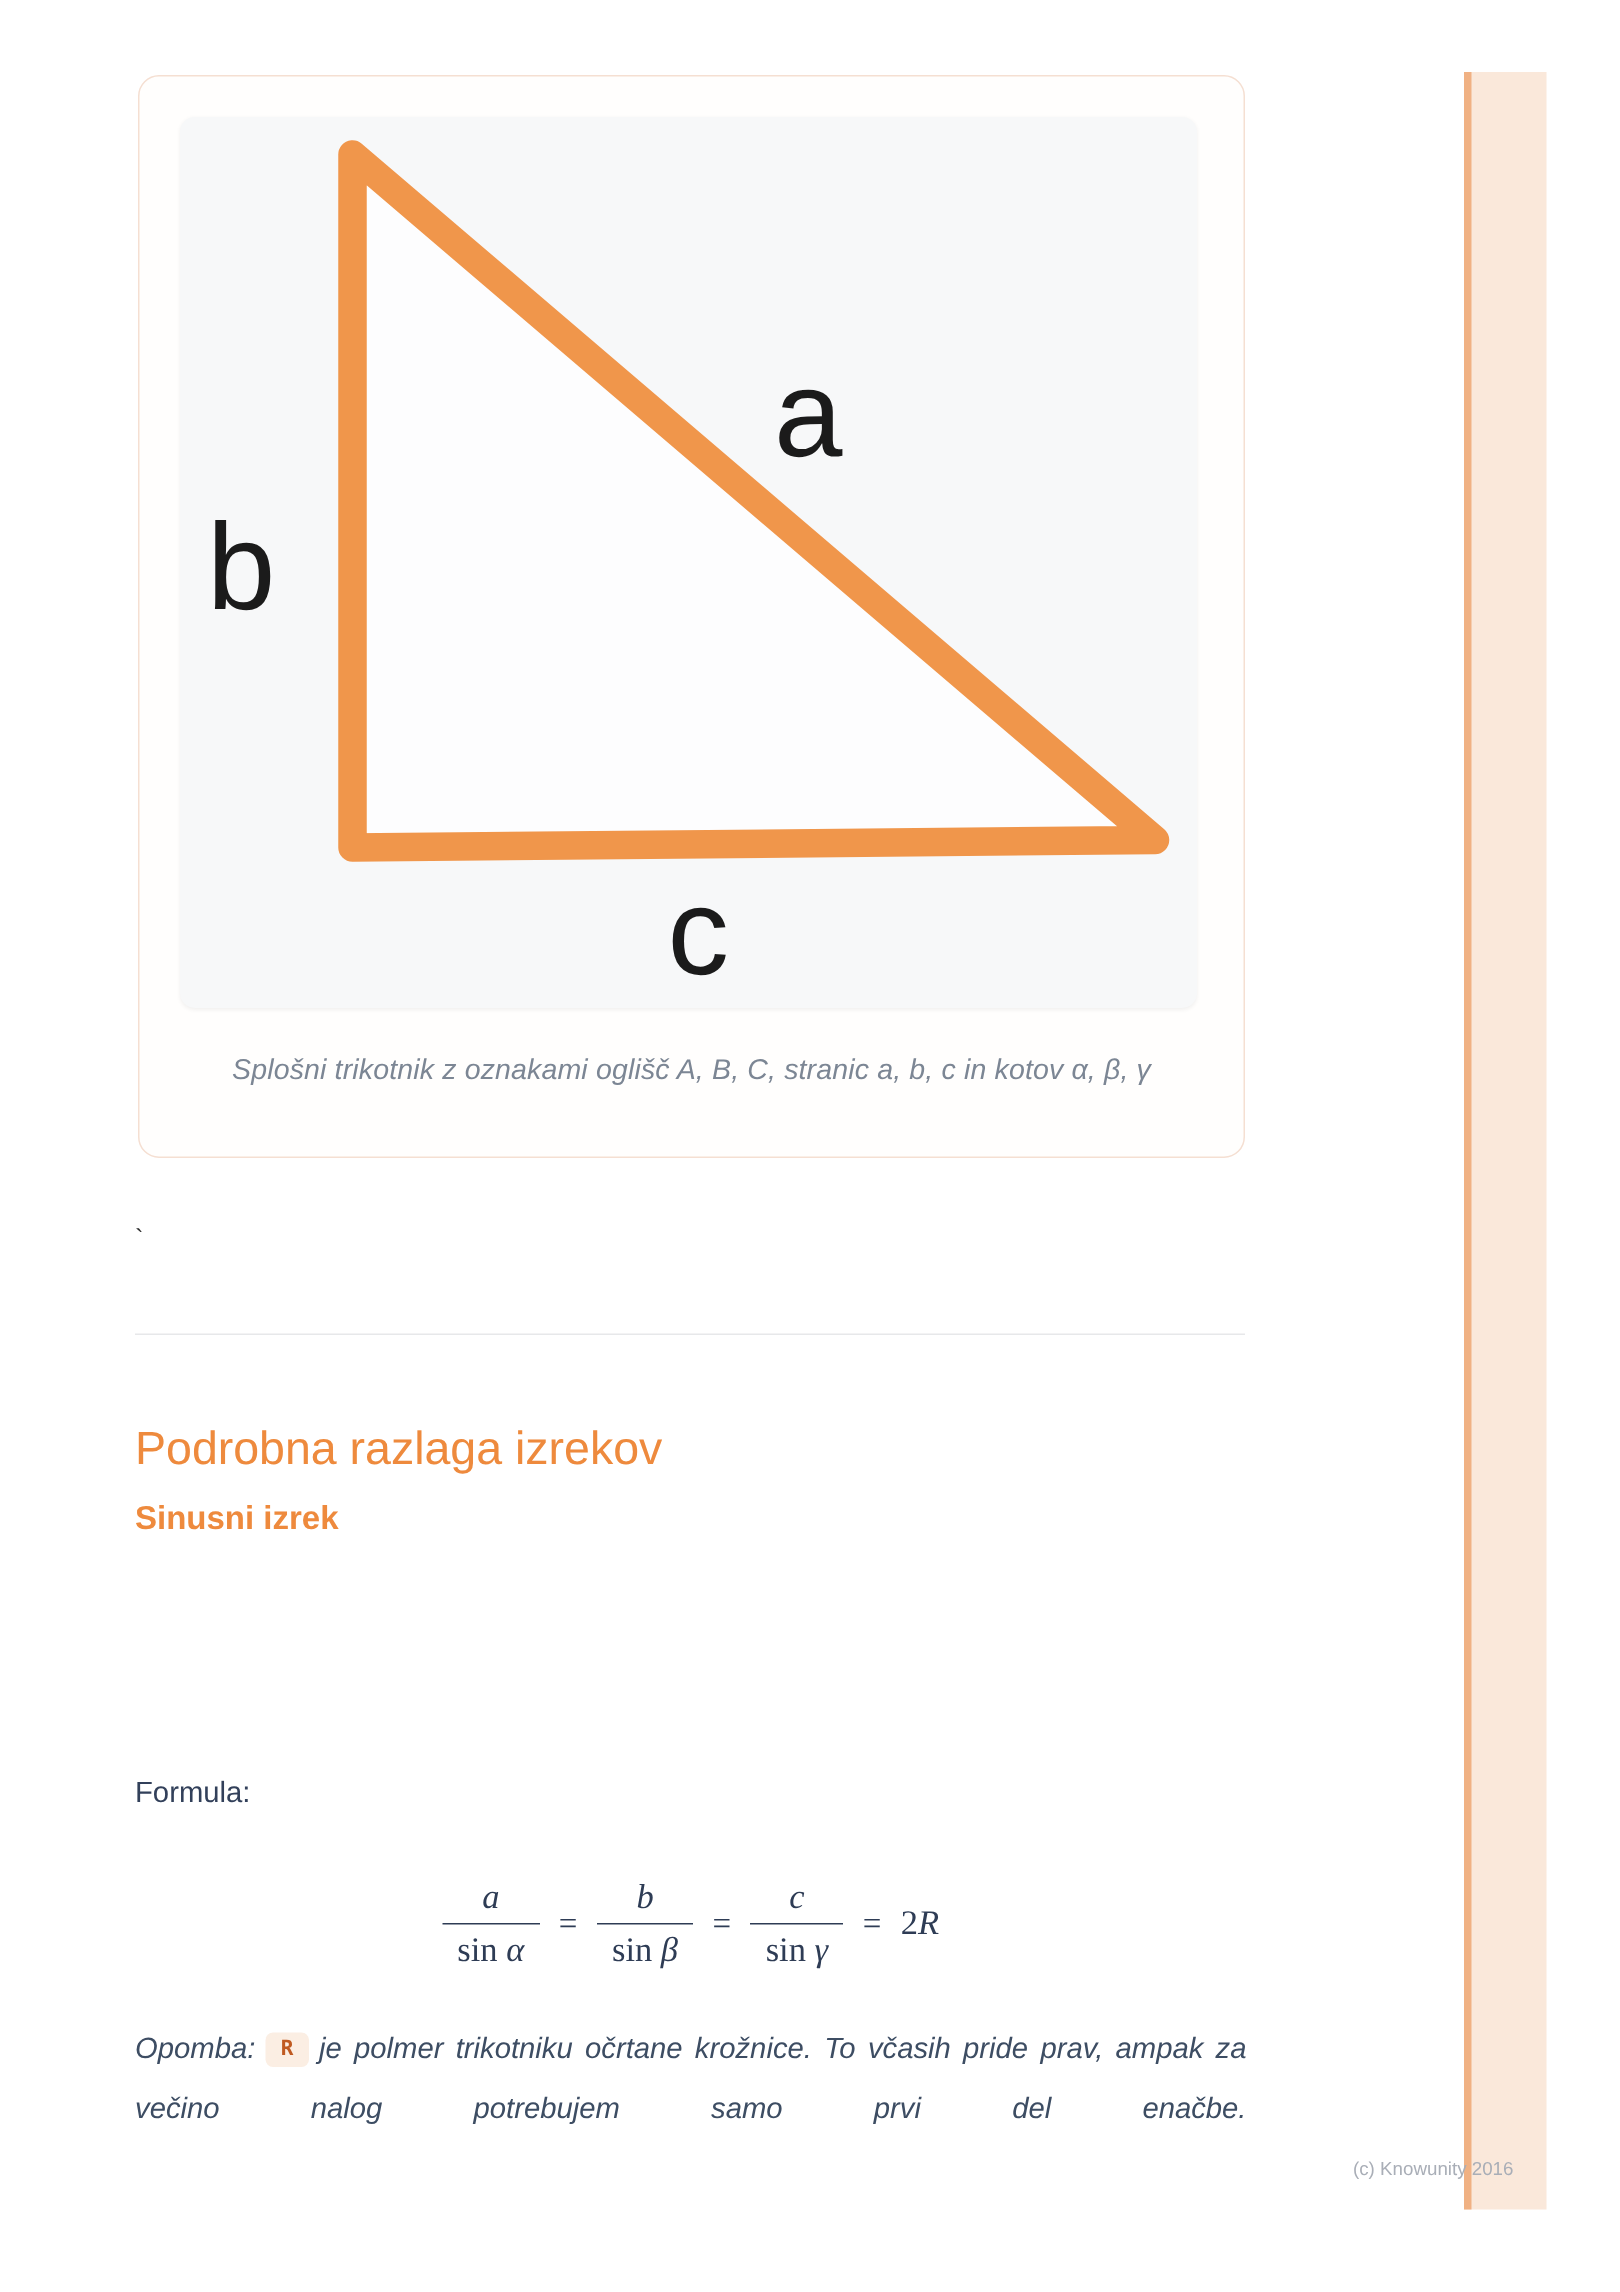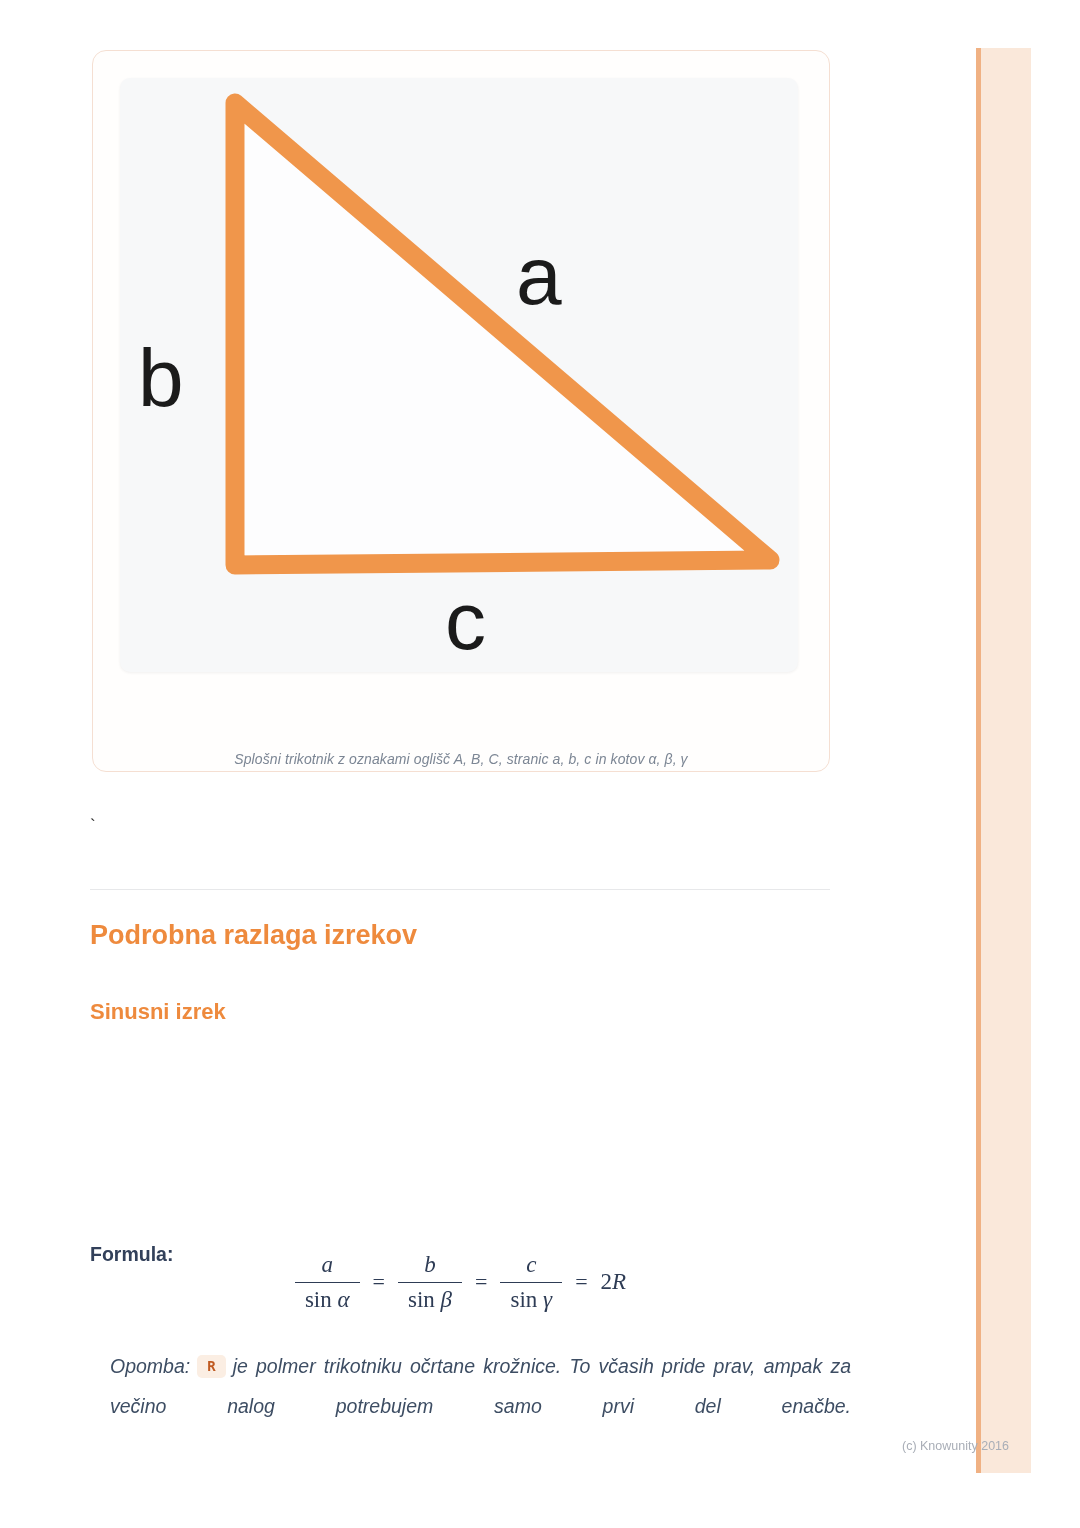--- a/index.html
+++ b/index.html
@@ -21,7 +21,7 @@
   .figure-panel svg{display:block;}
   .tri-label{font-family:"Liberation Sans", sans-serif; fill:var(--label);}
   .figure-caption{position:absolute; left:0; right:0; top:652px; text-align:center;
-    font-style:italic; font-size:14px; color:var(--caption); letter-spacing:.1px;margin-top:48px;}
+    font-style:italic; font-size:19px; color:var(--caption); letter-spacing:.1px;}
 
   .stray{position:absolute; left:90px; top:816px; font-size:17px; color:#2c2c2c;}
 

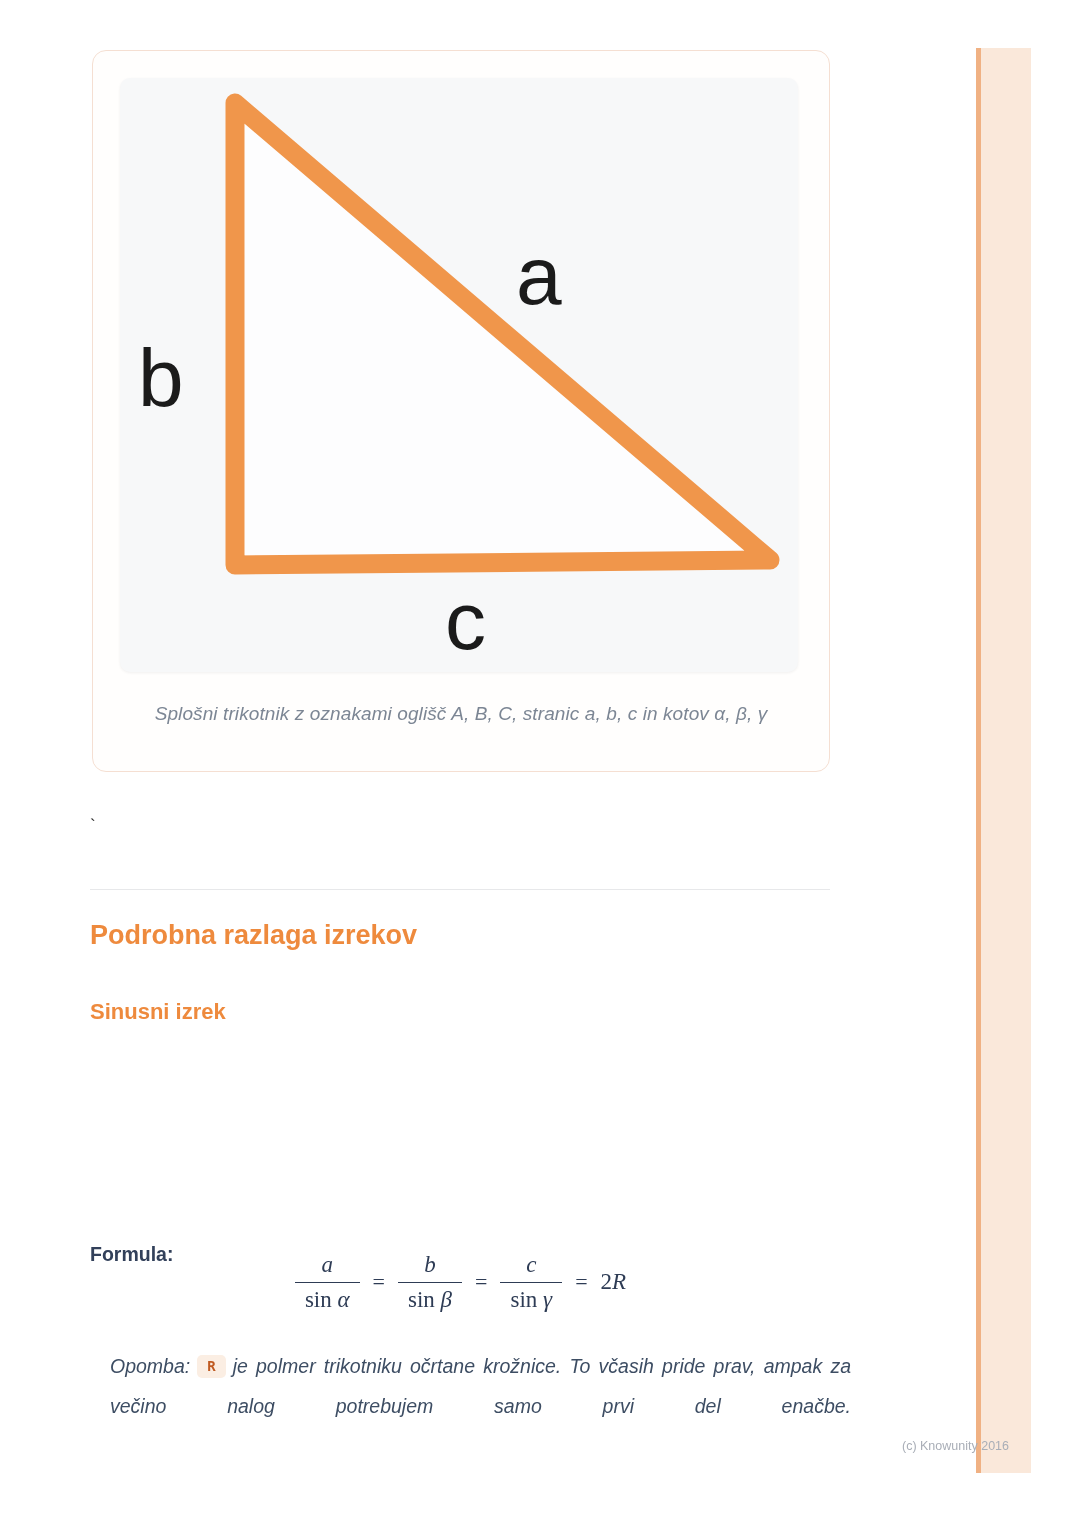--- a/index.html
+++ b/index.html
@@ -28,7 +28,7 @@
   .divider{position:absolute; left:90px; top:889px; width:740px; height:0;
     border-top:1px solid var(--divider);}
 
-  .h2{position:absolute; left:90px; top:920px; font-size:27px; font-weight:bold; color:var(--accent);}
+  .h2{position:absolute; left:90px; top:948px; font-size:31px; font-weight:normal; color:var(--accent);}
   .h3{position:absolute; left:90px; top:999px; font-size:22px; font-weight:bold; color:var(--accent);text-align:center;}
 
   .para{position:absolute; left:90px; top:1046px; width:741px; font-size:19.5px;

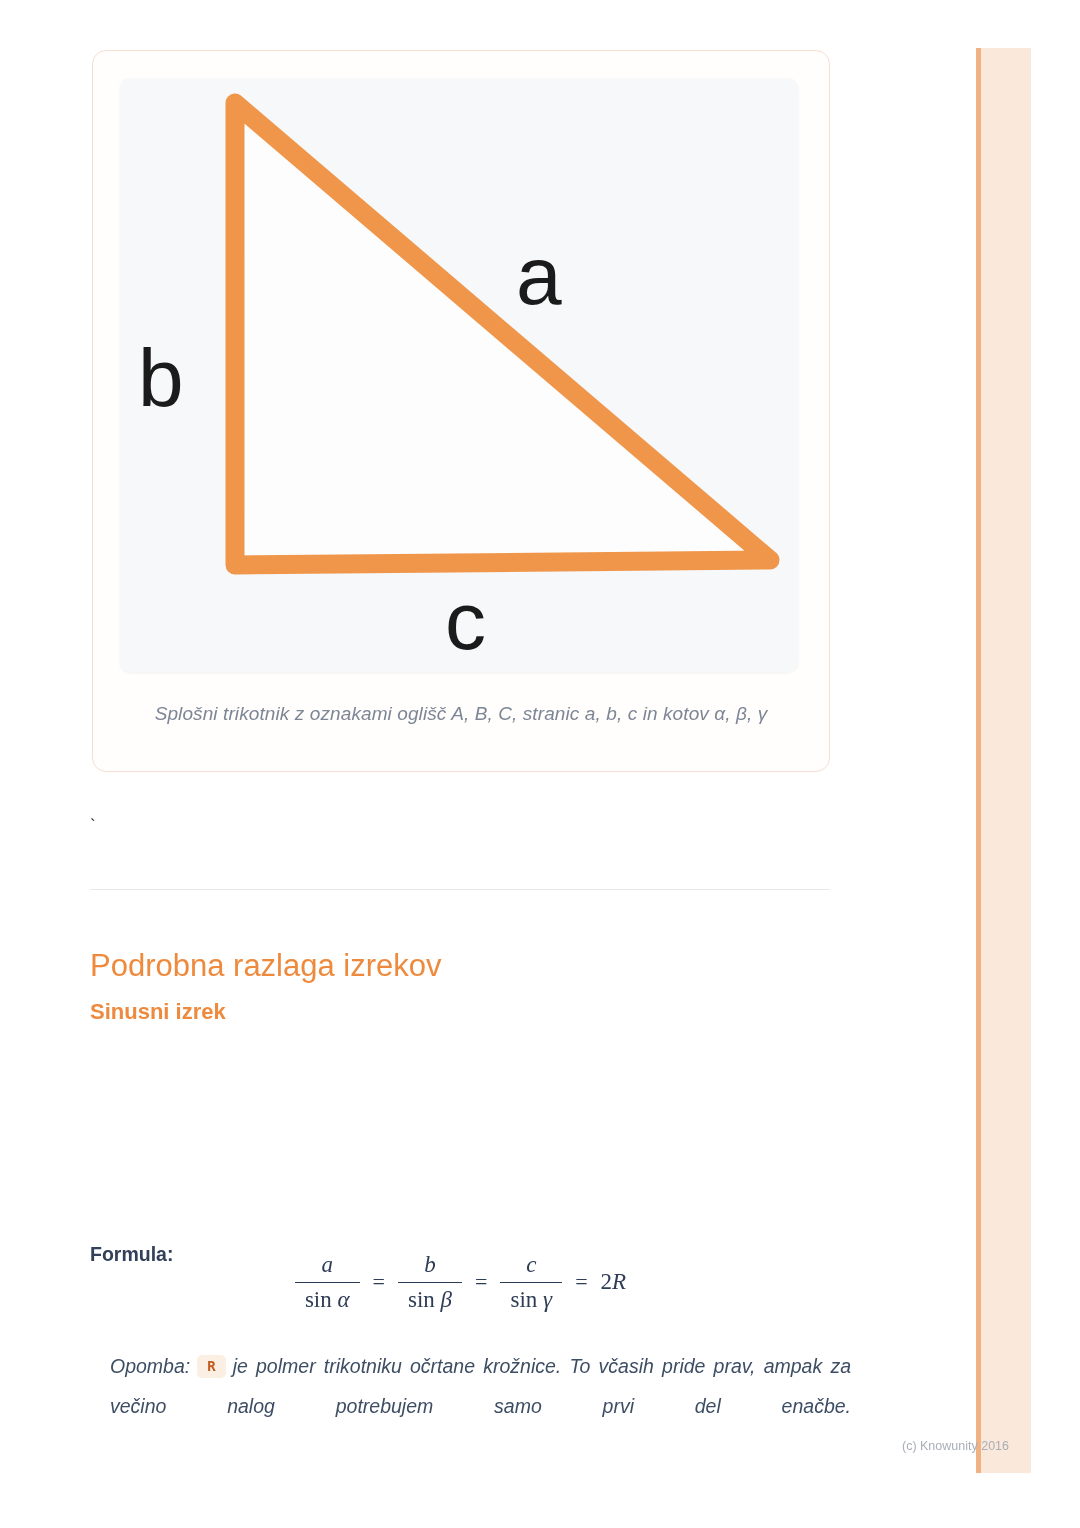--- a/index.html
+++ b/index.html
@@ -35,7 +35,7 @@
     line-height:38px; color:var(--body-text); text-align:justify;}
   .para::after{content:""; display:inline-block; width:100%;}
 
-  .formula-label{position:absolute; left:90px; top:1243px; font-size:19.5px; font-weight:bold; color:#32405A;}
+  .formula-label{position:absolute; left:90px; top:1184px; font-size:19.5px; font-weight:normal; color:#32405A;}
 
   .math{position:absolute; left:90px; top:1244px; width:741px; height:76px;
     display:flex; align-items:center; justify-content:center; gap:13px;

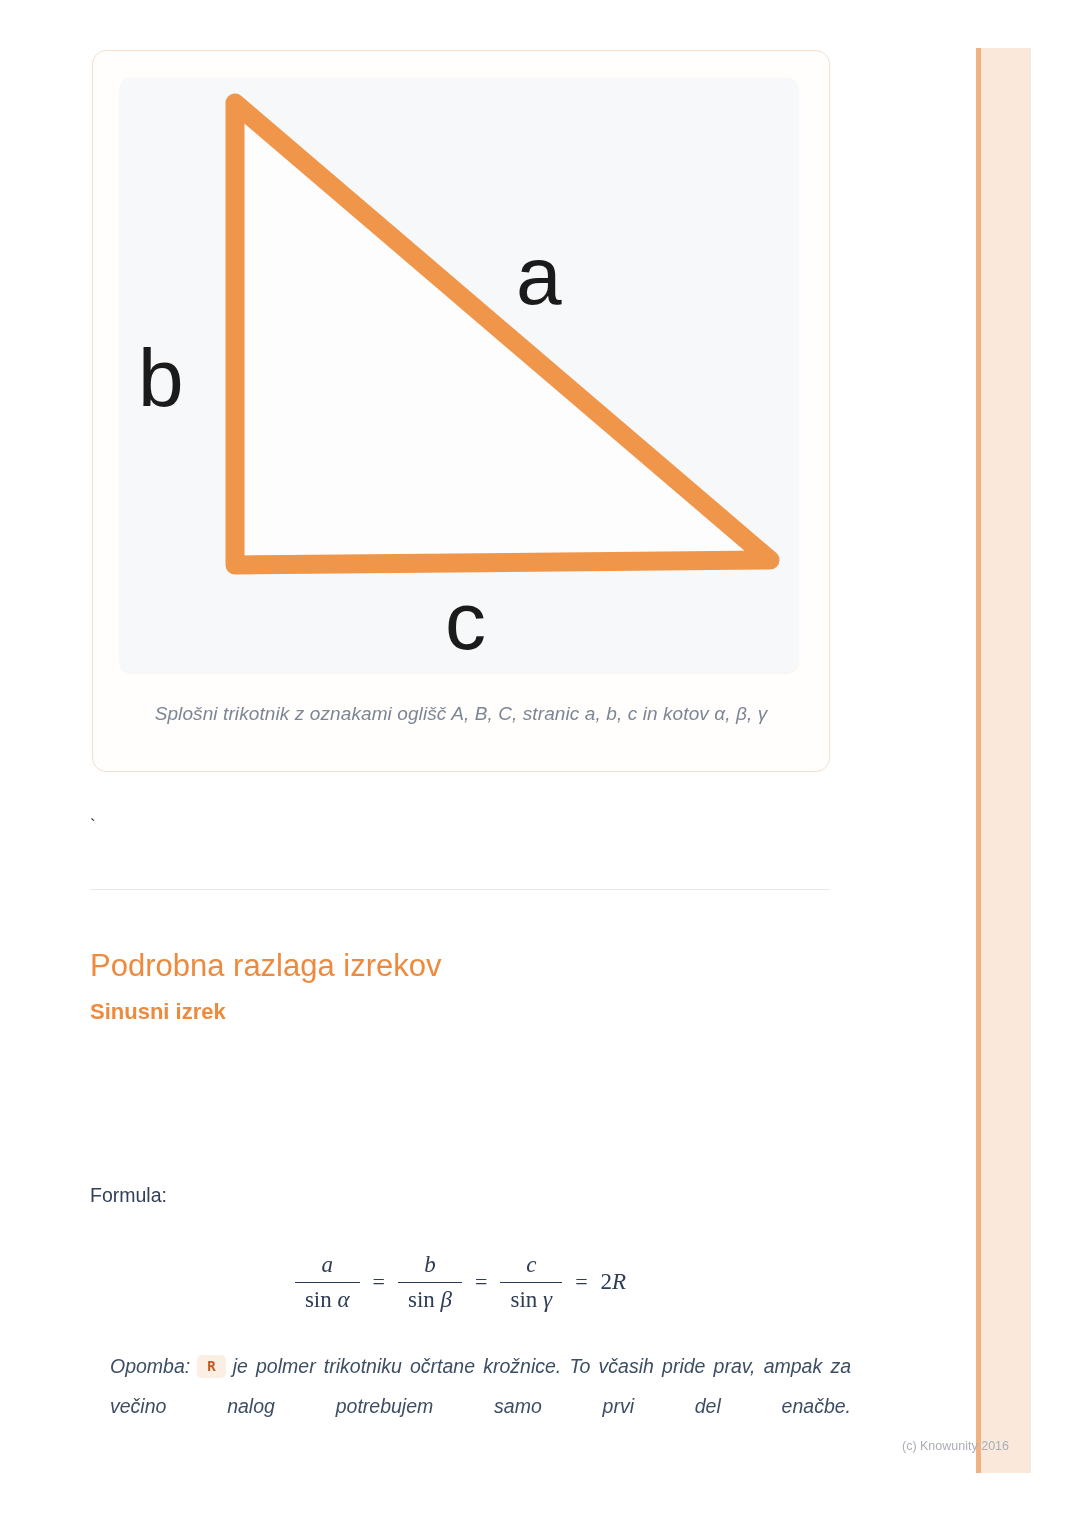--- a/index.html
+++ b/index.html
@@ -48,7 +48,7 @@
   .rhs{white-space:nowrap;font-family:Liberation Serif, serif;}
 
   .note{position:absolute; left:90px; top:1346px; width:741px; font-size:19.5px;
-    line-height:40px; color:var(--body-text); font-style:italic; text-align:justify;margin-left:20px;}
+    line-height:40px; color:var(--body-text); font-style:italic; text-align:justify;}
   .note::after{content:""; display:inline-block; width:100%;}
   .badge{display:inline-block; font-style:normal; font-family:"DejaVu Sans Mono", monospace;
     font-size:14px; font-weight:bold; color:var(--badge-text); background:var(--badge-bg);

